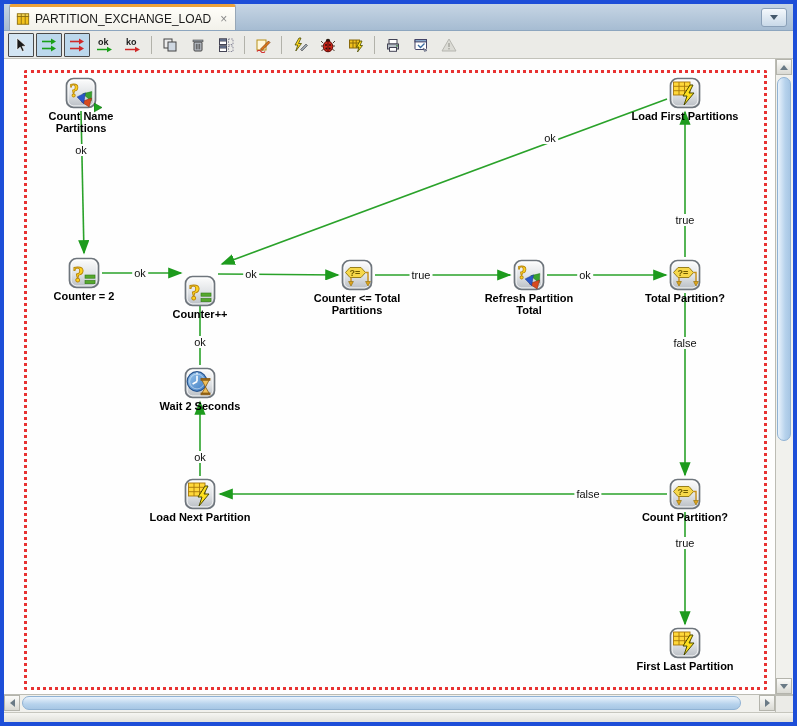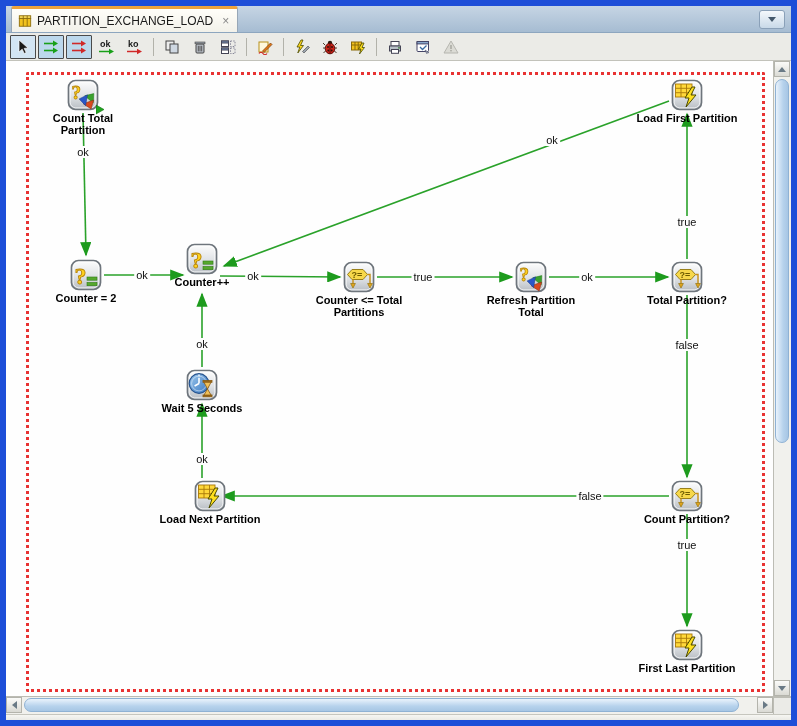--- a/index.html
+++ b/index.html
@@ -4,7 +4,7 @@
 <style>
   html,body{margin:0;padding:0;background:#9db4c8;font-family:"Liberation Sans",sans-serif;}
   .window{position:relative;width:797px;height:726px;box-sizing:border-box;
-    border:6px solid #1d4ed8;background:#e9e9e4;overflow:hidden;}
+    border:4px solid #1d4ed8;background:#e9e9e4;overflow:hidden;}
   
   .tabbar{height:26px;background:linear-gradient(#c6d5e4,#a6bcd2);border-bottom:1px solid #8da6bf;
     display:flex;align-items:flex-end;position:relative;}

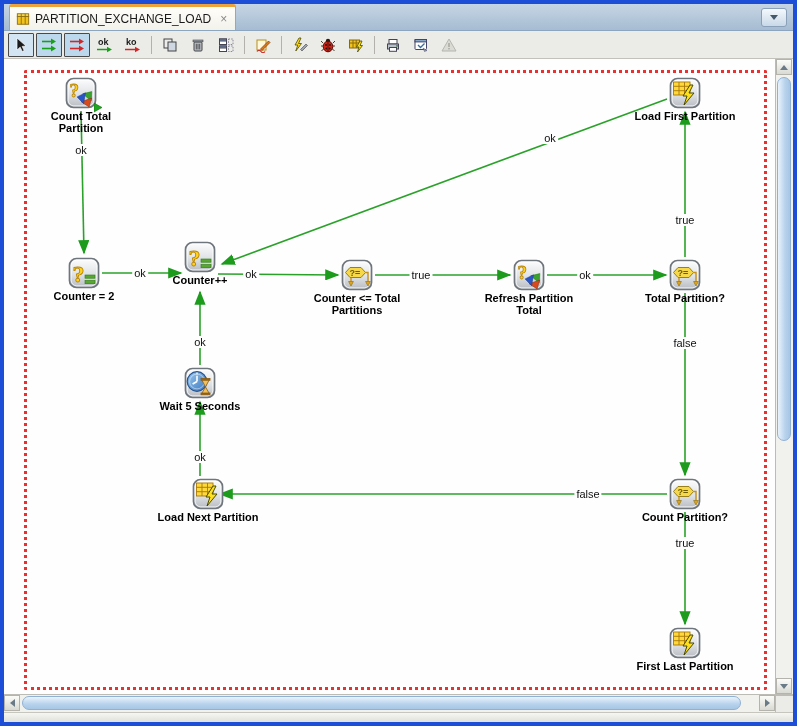--- a/index.html
+++ b/index.html
@@ -329,7 +329,7 @@
         <svg class="startflag" viewBox="0 0 9 10">
           <polygon points="0,0 8,4.5 0,9" fill="#1fa51f" stroke="#0e6e0e" stroke-width="0.6"></polygon>
         </svg>
-        <div class="nlabel" style="width:80px">Count Total Partition</div>
+        <div class="nlabel" style="width:80px">Count Name Partitions</div>
       </div>
 
       <div class="node" style="left:665px;top:18px">

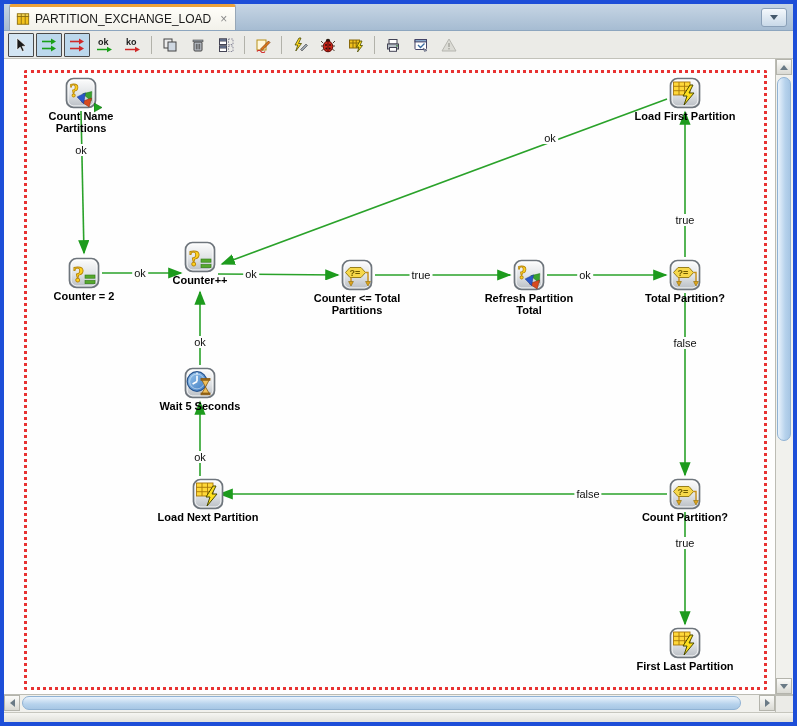--- a/index.html
+++ b/index.html
@@ -336,7 +336,7 @@
         <svg class="nicon">
             <use href="#sym-interface-load"></use>
           </svg>
-        <div class="nlabel" style="width:115px">Load First Partition</div>
+        <div class="nlabel" style="width:115px">Load First Partitions</div>
       </div>
 
       <div class="node" style="left:64px;top:198px">

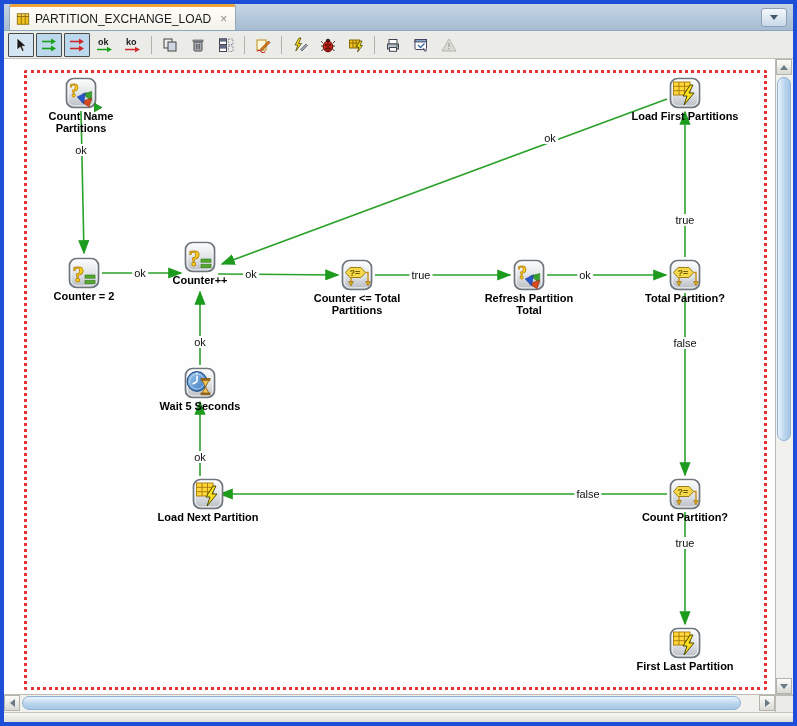--- a/index.html
+++ b/index.html
@@ -346,7 +346,7 @@
         <div class="nlabel" style="width:85px">Counter = 2</div>
       </div>
 
-      <div class="node" style="left:180px;top:182px">
+      <div class="node" style="left:180px;top:216px">
         <svg class="nicon">
             <use href="#sym-set-variable"></use>
           </svg>

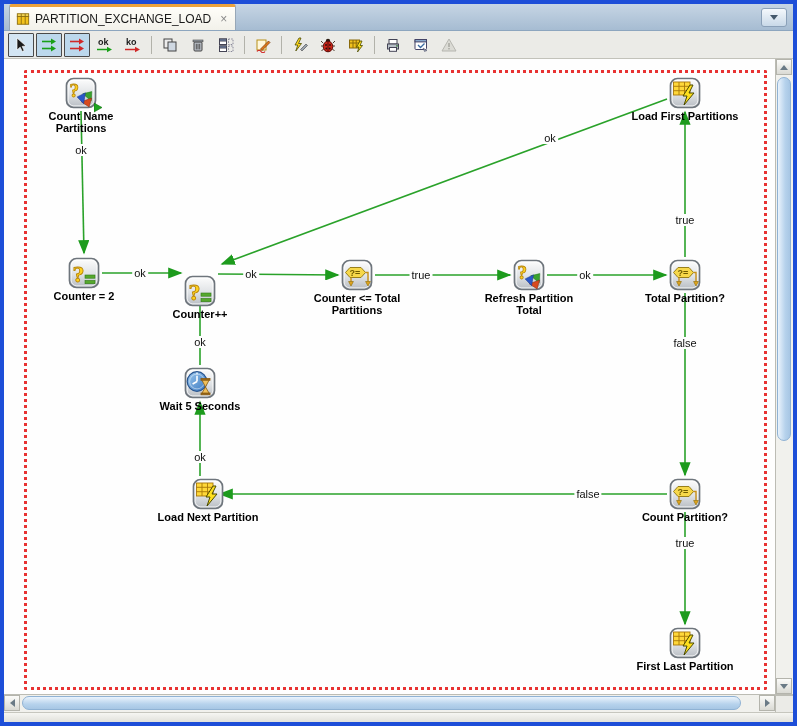--- a/index.html
+++ b/index.html
@@ -378,7 +378,7 @@
         <svg class="nicon">
             <use href="#sym-wait"></use>
           </svg>
-        <div class="nlabel" style="width:95px">Wait 5 Seconds</div>
+        <div class="nlabel" style="width:95px">Wait 2 Seconds</div>
       </div>
 
       <div class="node" style="left:188px;top:419px">

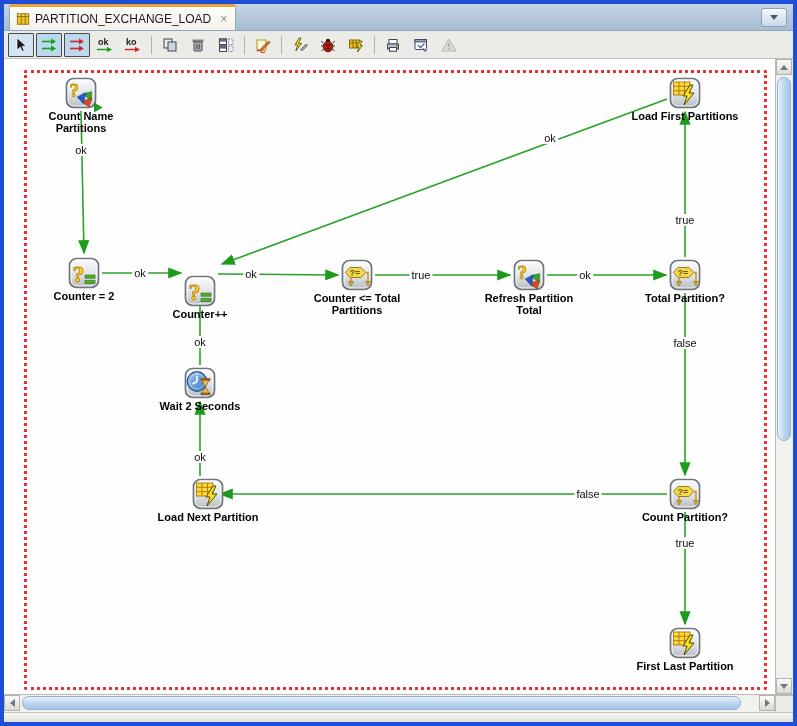--- a/index.html
+++ b/index.html
@@ -381,7 +381,7 @@
         <div class="nlabel" style="width:95px">Wait 2 Seconds</div>
       </div>
 
-      <div class="node" style="left:188px;top:419px">
+      <div class="node" style="left:180px;top:419px">
         <svg class="nicon">
             <use href="#sym-interface-load"></use>
           </svg>

